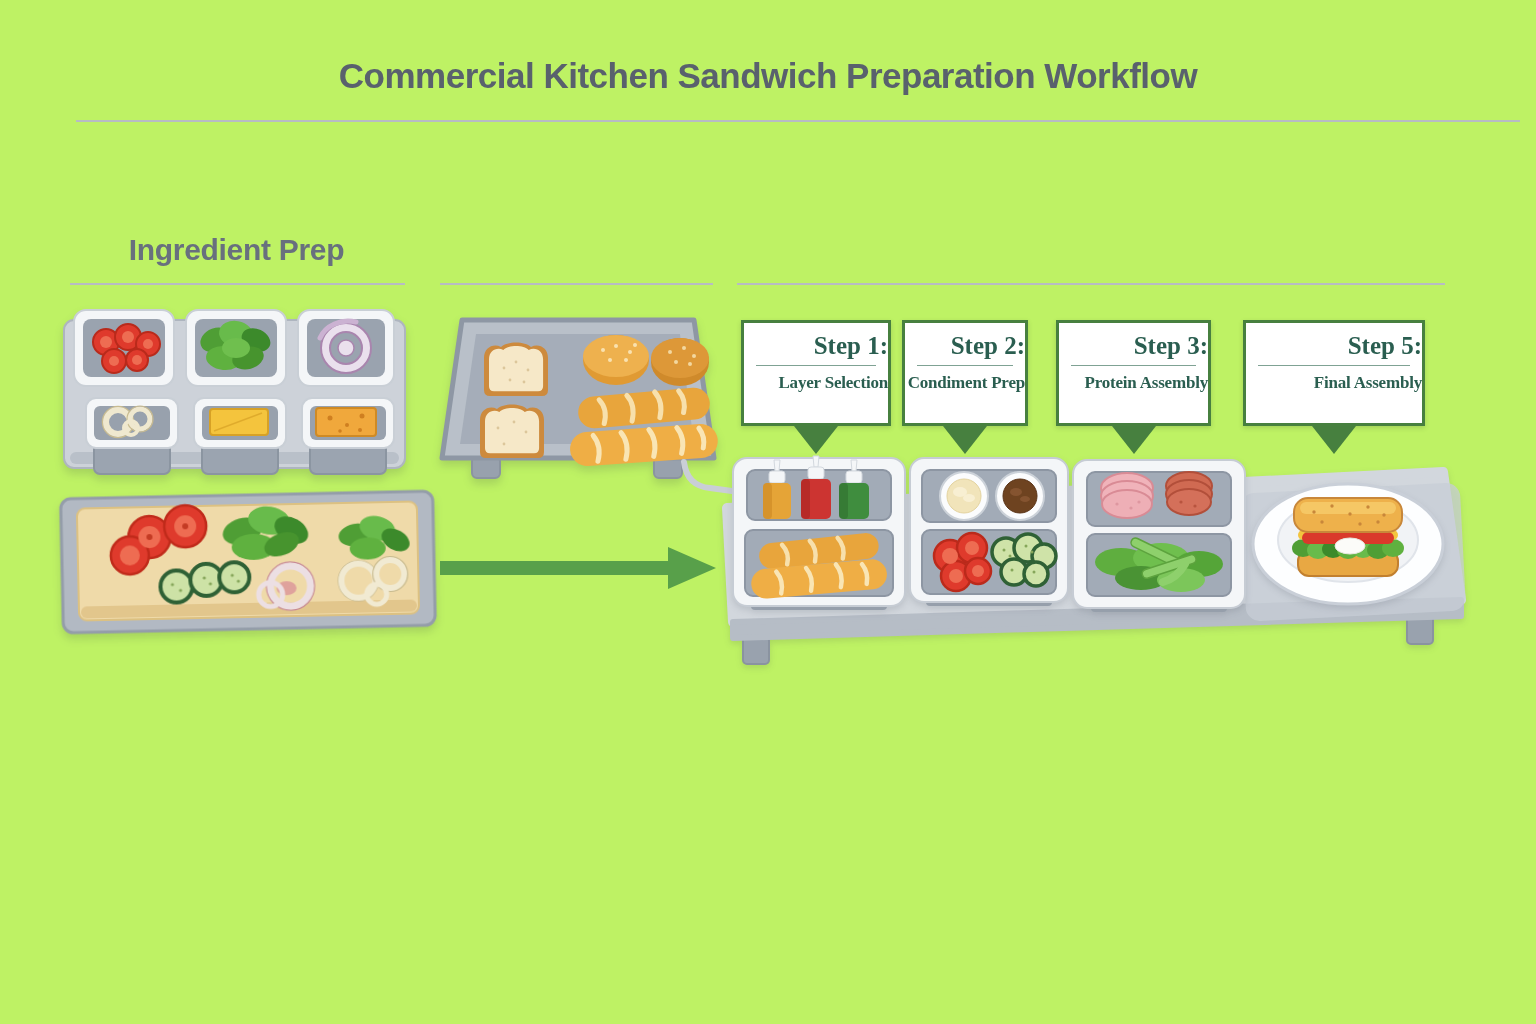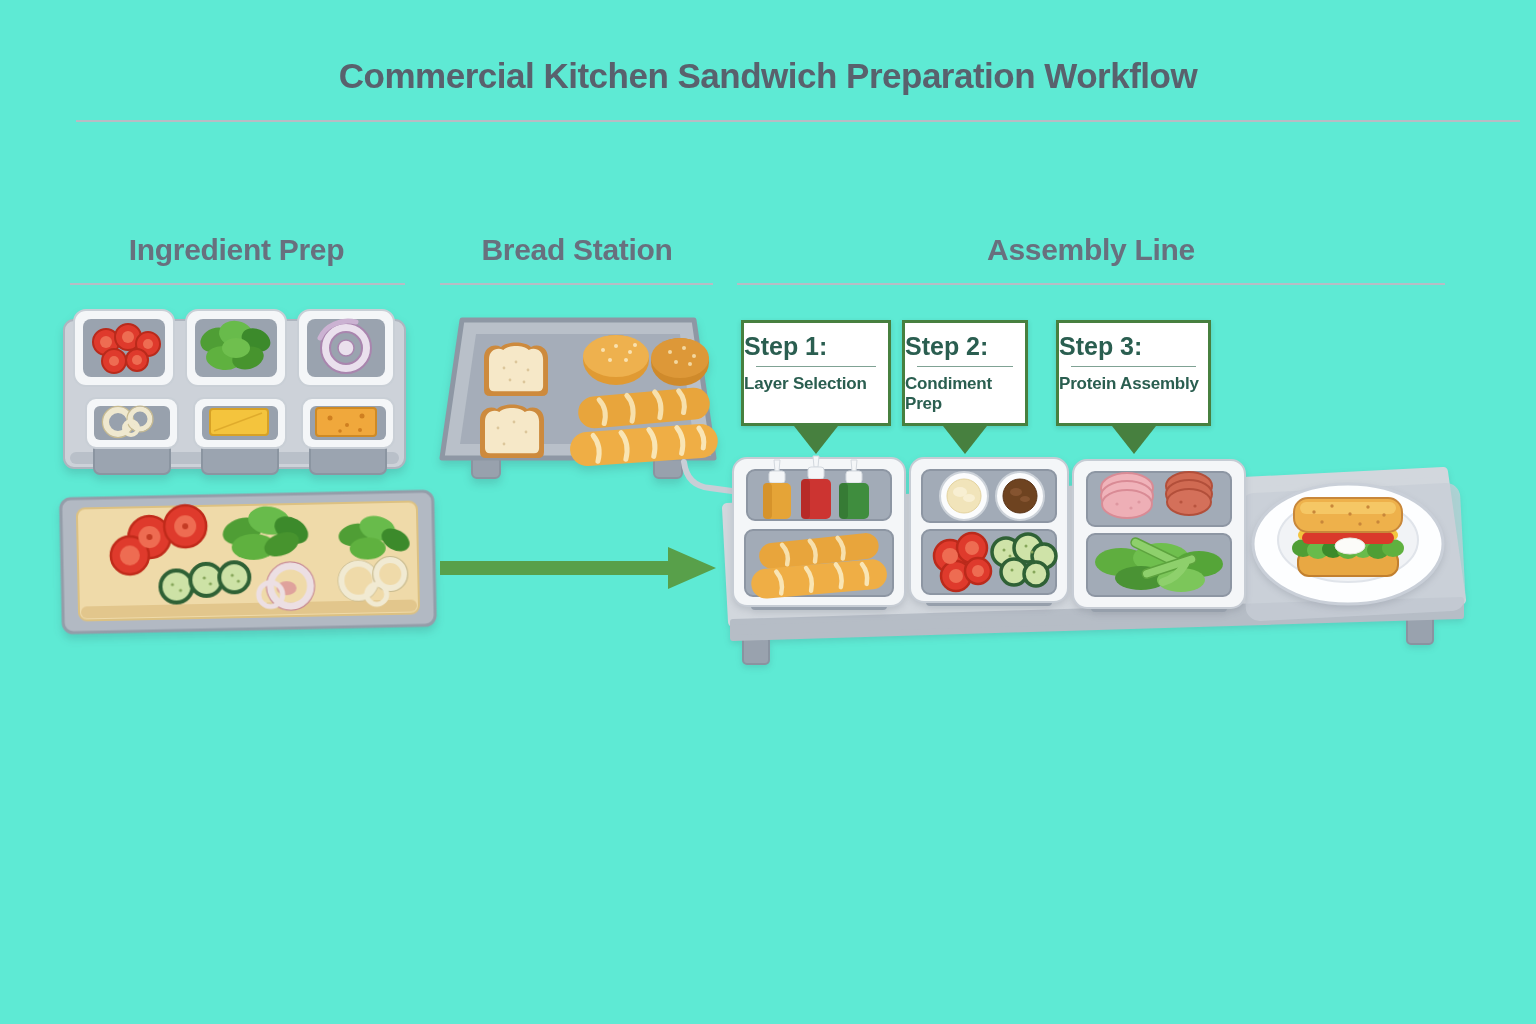--- a/index.html
+++ b/index.html
@@ -3,7 +3,7 @@
 <meta charset="utf-8">
 <style>
   html,body{margin:0;padding:0;background:#edeef1;}
-  .canvas{position:relative;width:1536px;height:1024px;background:#5eead4;
+  .canvas{position:relative;width:1536px;height:1024px;background:#bef264;
           font-family:"Liberation Sans",sans-serif;overflow:hidden;}
   .title{position:absolute;top:56px;left:0;width:100%;margin:0;text-align:center;
          font-size:35px;font-weight:700;color:#59616d;letter-spacing:-0.5px;}

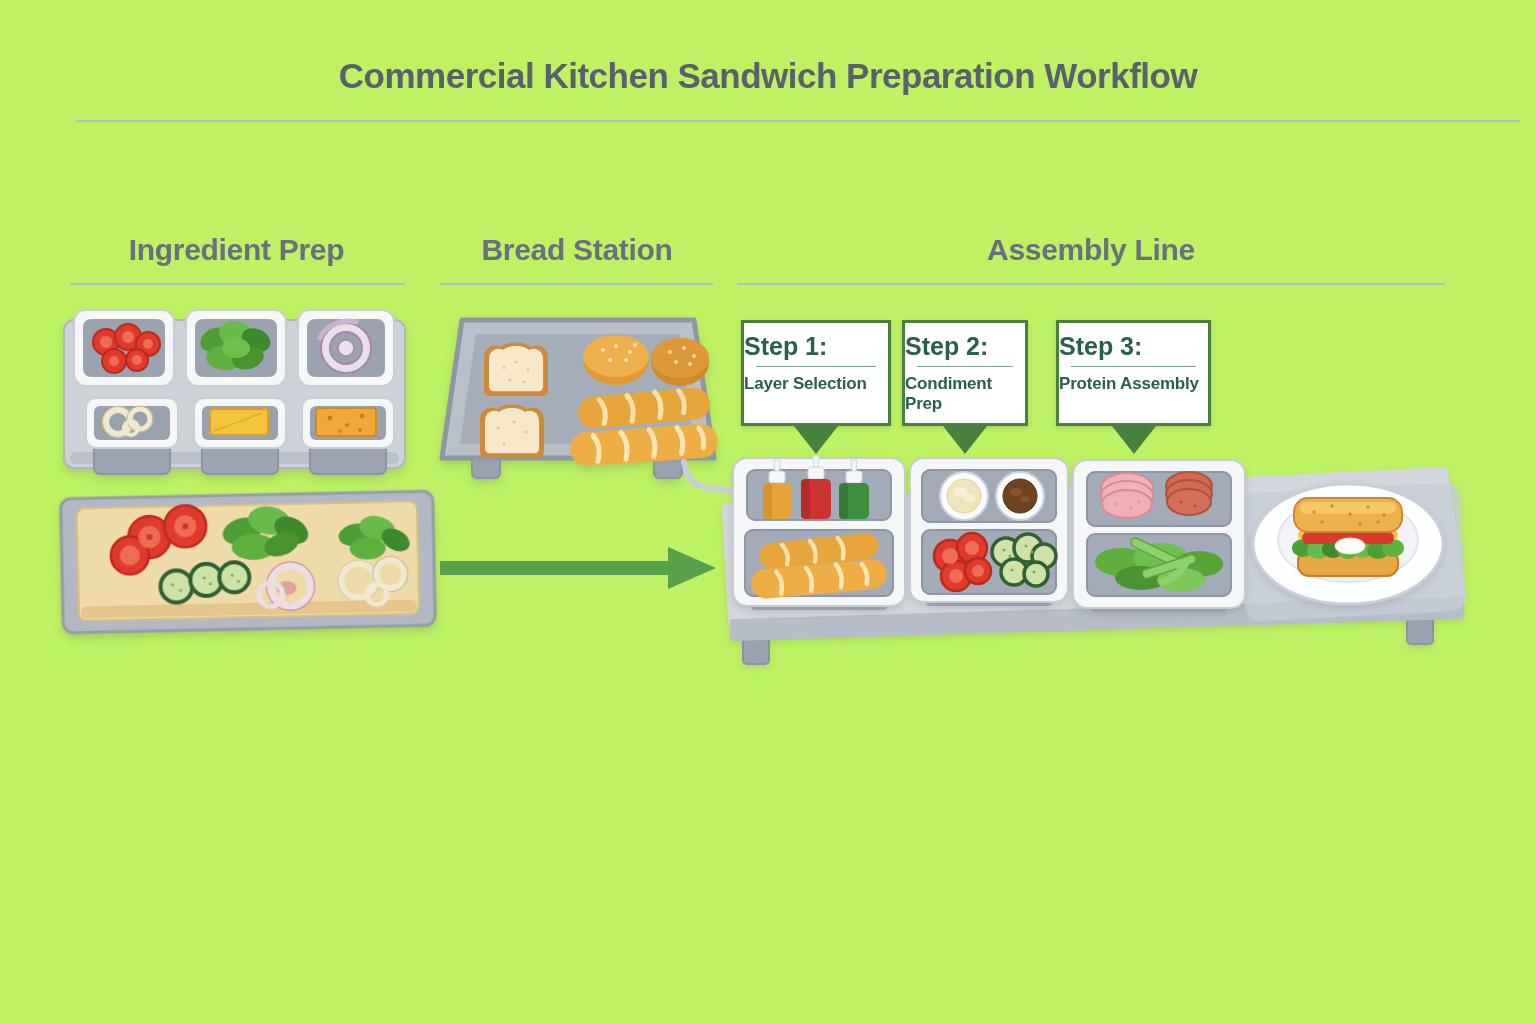--- a/index.html
+++ b/index.html
@@ -34,7 +34,6 @@
   <div class="section-label" style="left:68px;width:337px;text-align:center;">Ingredient Prep</div>
   <div class="rule" style="top:283px;left:70px;width:335px;"></div>
 
-  <div class="section-label" style="left:440px;width:274px;">Bread Station</div>
   <div class="rule" style="top:283px;left:440px;width:273px;"></div>
 
   <div class="section-label" style="left:737px;width:708px;">Assembly Line</div>

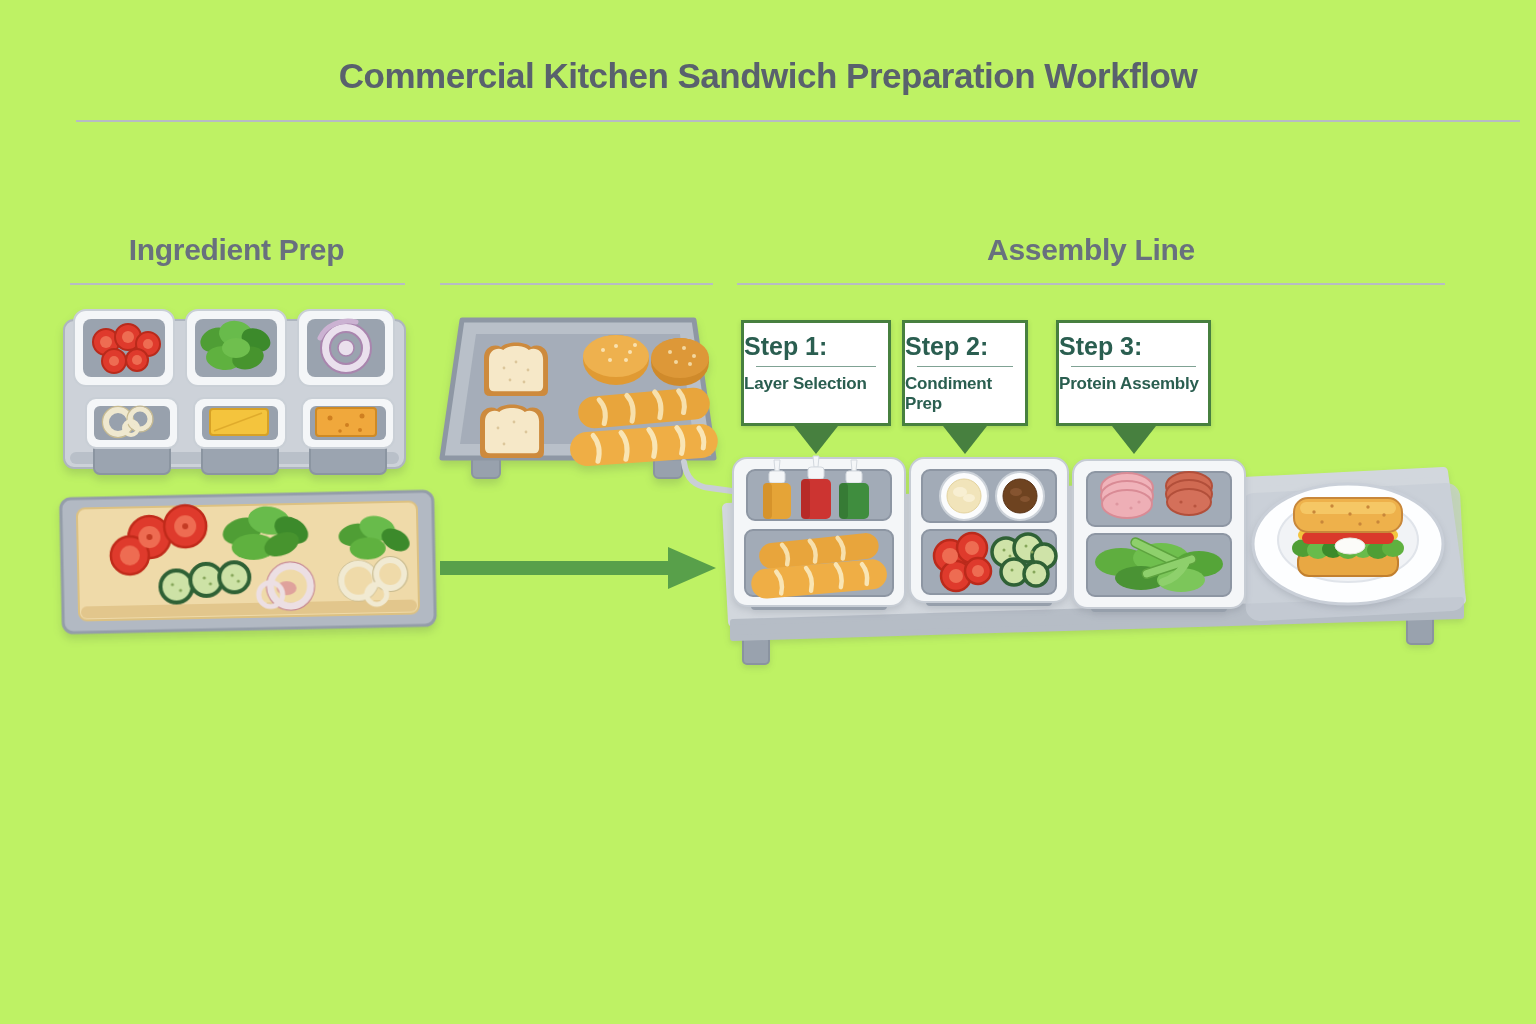--- a/index.html
+++ b/index.html
@@ -36,7 +36,6 @@
 
   <div class="rule" style="top:283px;left:440px;width:273px;"></div>
 
-  <div class="section-label" style="left:737px;width:708px;">Assembly Line</div>
   <div class="rule" style="top:283px;left:737px;width:708px;"></div>
 
   <svg class="ill shadowed" style="left:62px;top:306px;" width="345" height="172" viewBox="0 0 345 172">

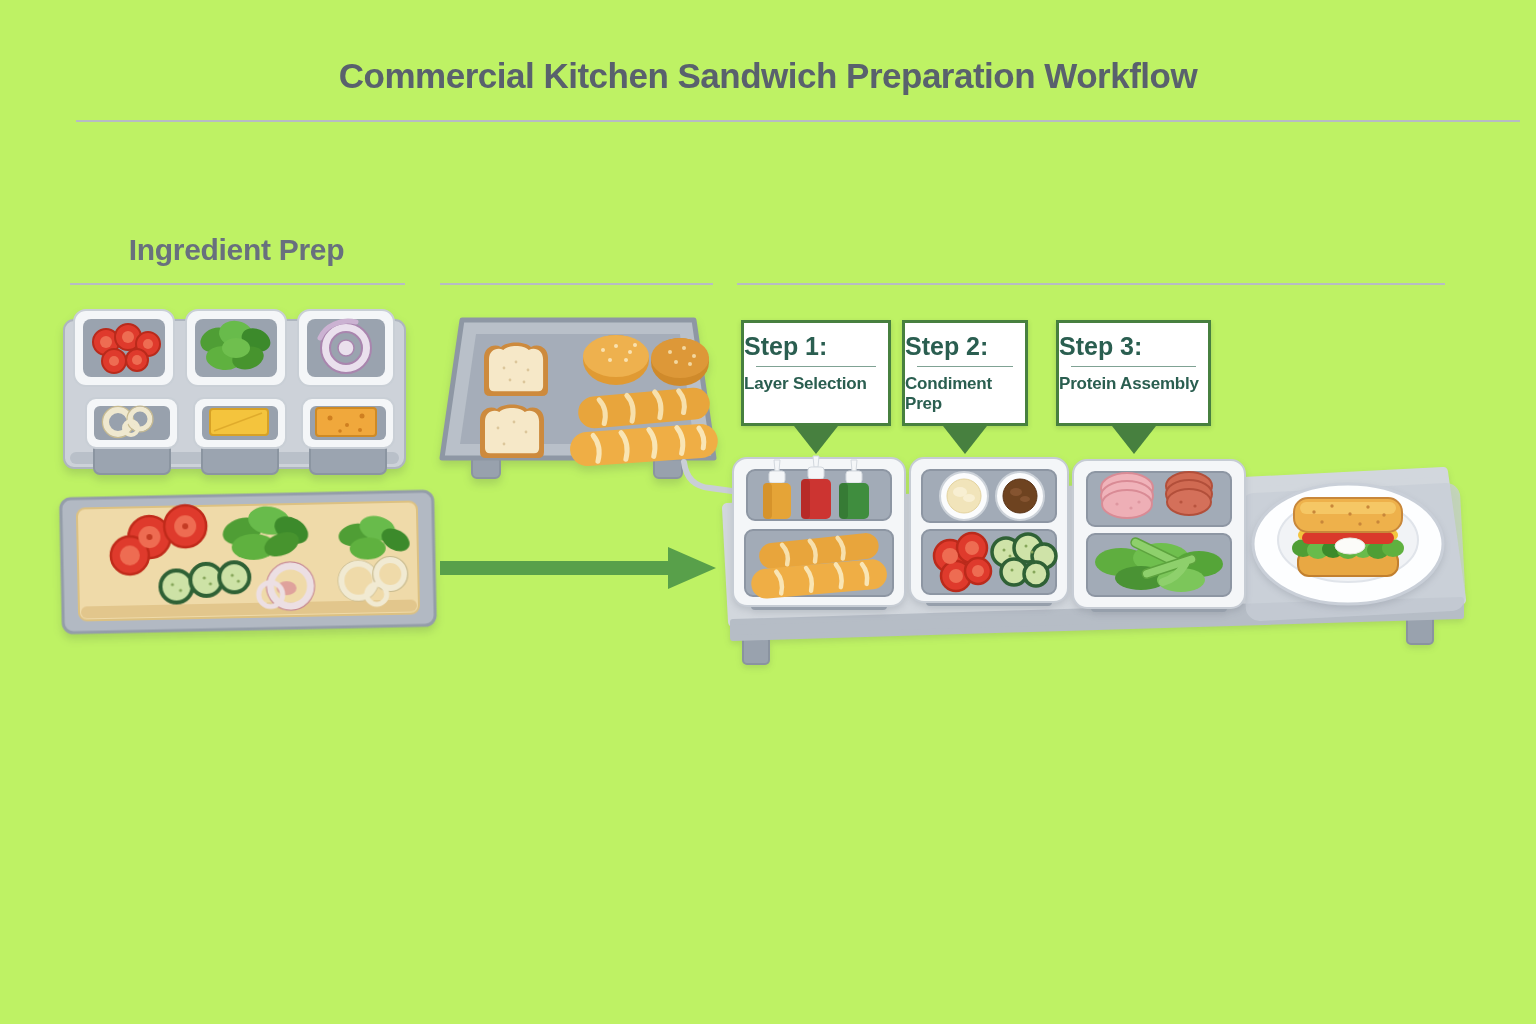--- a/index.html
+++ b/index.html
@@ -11,8 +11,8 @@
   .section-label{position:absolute;top:233px;font-size:30px;font-weight:600;
                  color:#68707e;text-align:center;letter-spacing:-0.3px;}
   .step{position:absolute;top:320px;height:106px;background:#ffffff;border:3px solid #47803f;
-        box-sizing:border-box;text-align:left;color:#2a5e50;
-        box-shadow:0 2px 5px rgba(40,60,45,.18);}
+        box-sizing:border-box;text-align:right;color:#2a5e50;
+        box-shadow:0 2px 5px rgba(40,60,45,.18);font-family:Liberation Serif, serif;}
   .step-num{font-size:25px;font-weight:700;margin-top:9px;}
   .step-rule{height:1px;background:#7fa294;margin:5px 12px 7px;}
   .step-label{font-size:17px;font-weight:700;letter-spacing:-0.2px;}

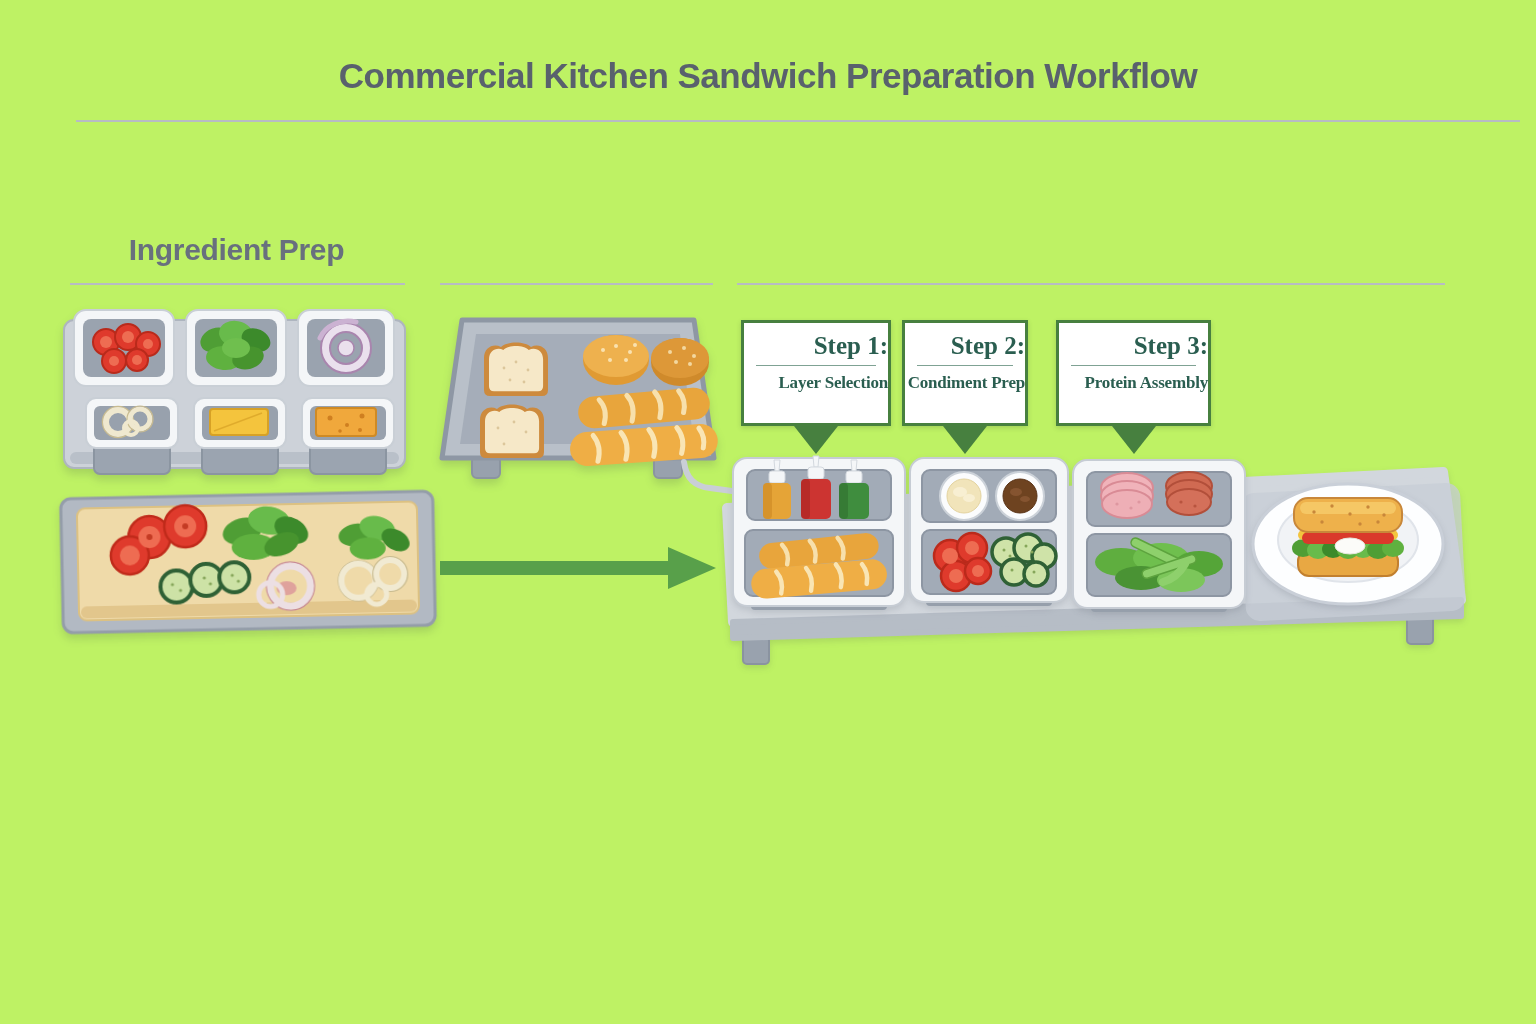--- a/index.html
+++ b/index.html
@@ -396,6 +396,12 @@
     <div class="step-label">Protein Assembly</div>
     <div class="step-pointer"></div>
   </div>
+  <div class="step" style="left:1243px;width:182px;">
+    <div class="step-num">Step 5:</div>
+    <div class="step-rule"></div>
+    <div class="step-label">Final Assembly</div>
+    <div class="step-pointer"></div>
+  </div>
 
 </div>
 

